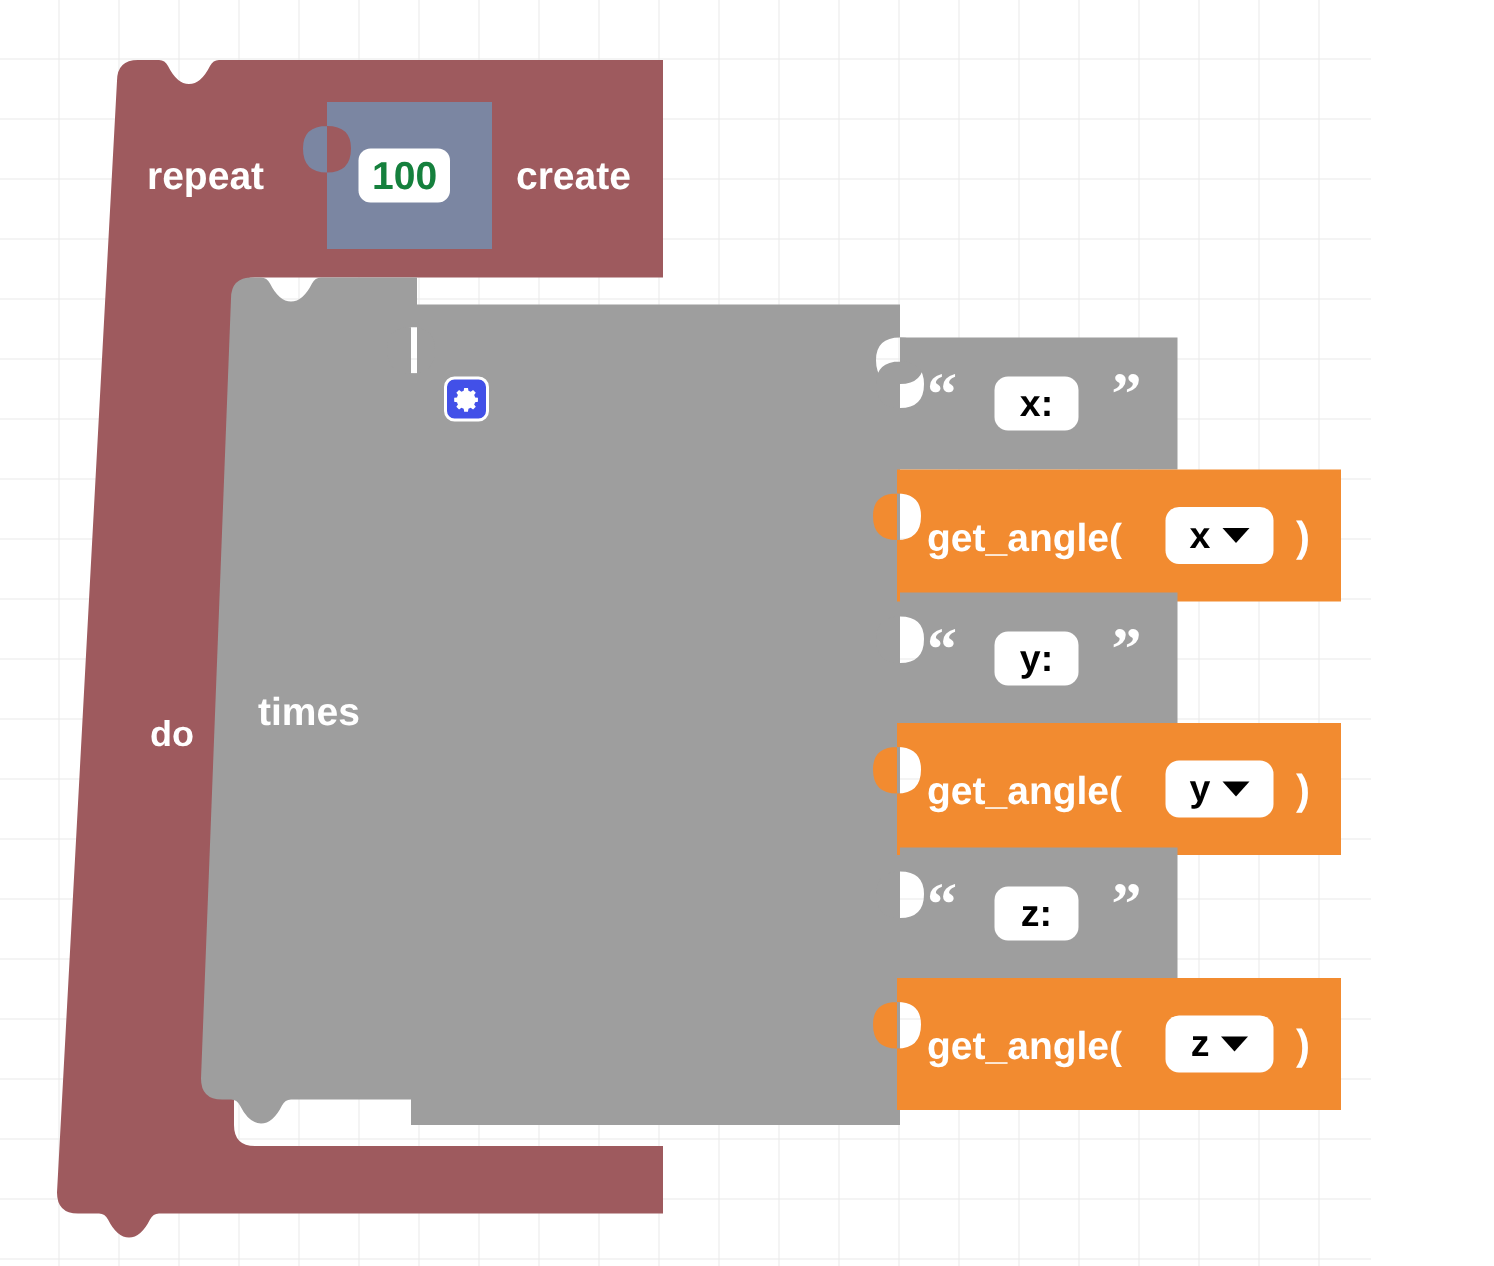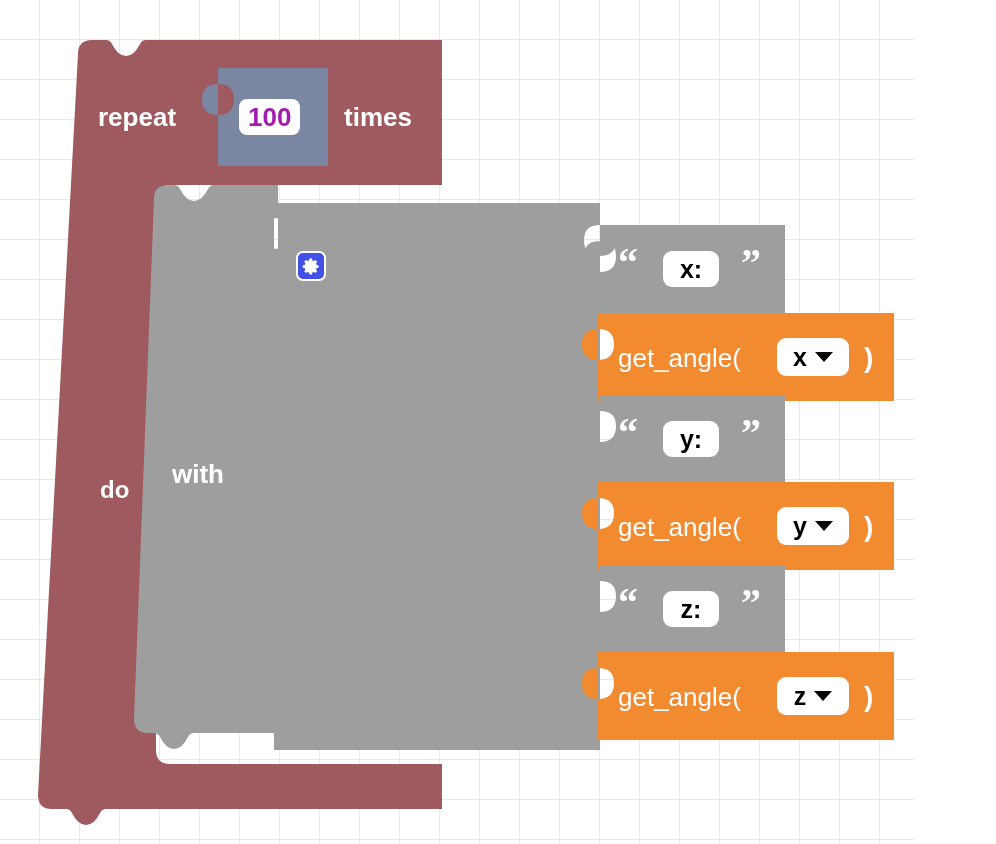--- a/index.html
+++ b/index.html
@@ -55,7 +55,7 @@
     height: 36px;
     background: #ffffff;
     border-radius: 8px;
-    color: #a21caf;
+    color: #15803d;
     font-size: 26px;
     font-weight: bold;
     font-family: "Liberation Sans", sans-serif;

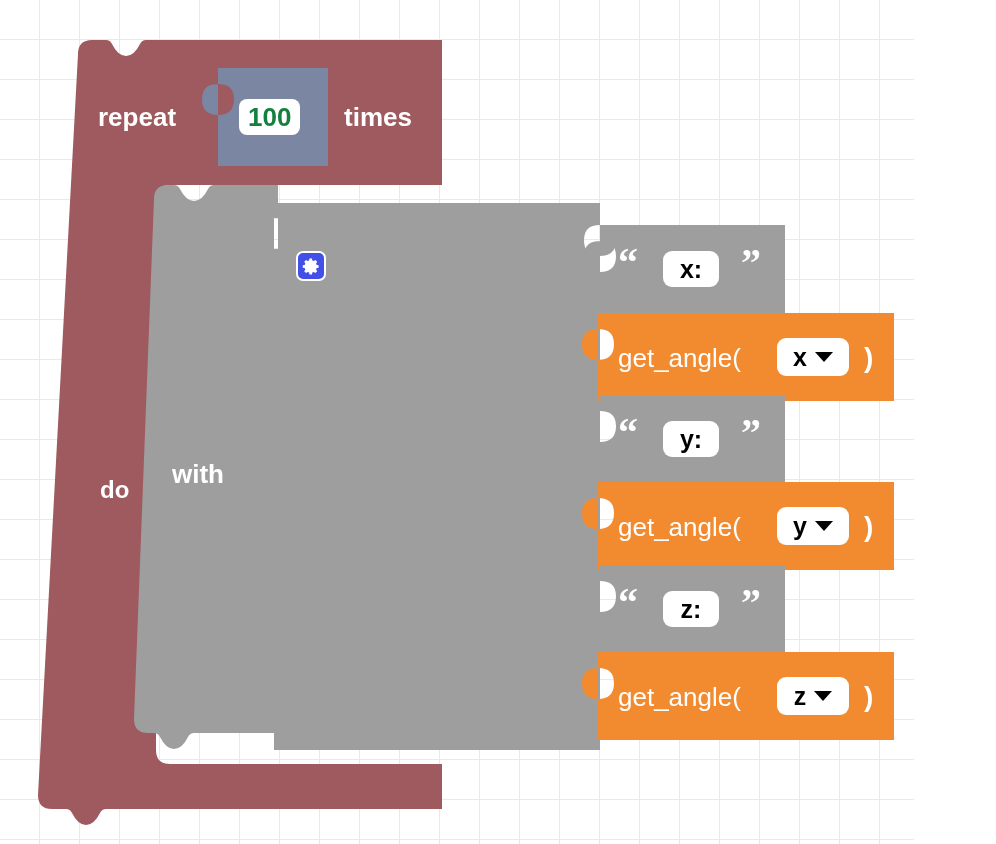--- a/index.html
+++ b/index.html
@@ -328,7 +328,7 @@
 
   <div class="field-num">100</div>
 
-  <div class="lbl lbl-times">times</div>
+  <div class="lbl lbl-times">create</div>
 
   <div class="lbl lbl-do">do</div>
 

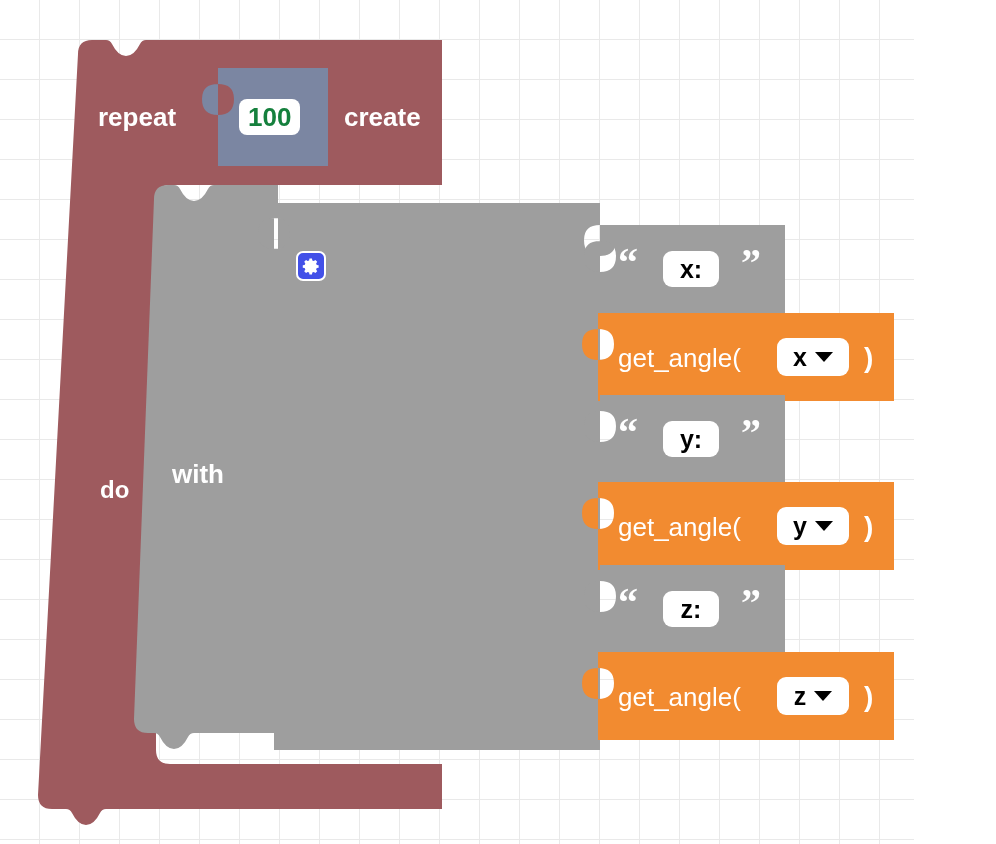--- a/index.html
+++ b/index.html
@@ -120,7 +120,7 @@
     position: absolute;
     color: #ffffff;
     font-size: 26px;
-    font-weight: normal;
+    font-weight: bold;
     font-family: "Liberation Sans", sans-serif;
     white-space: nowrap;
     -webkit-user-select: none;

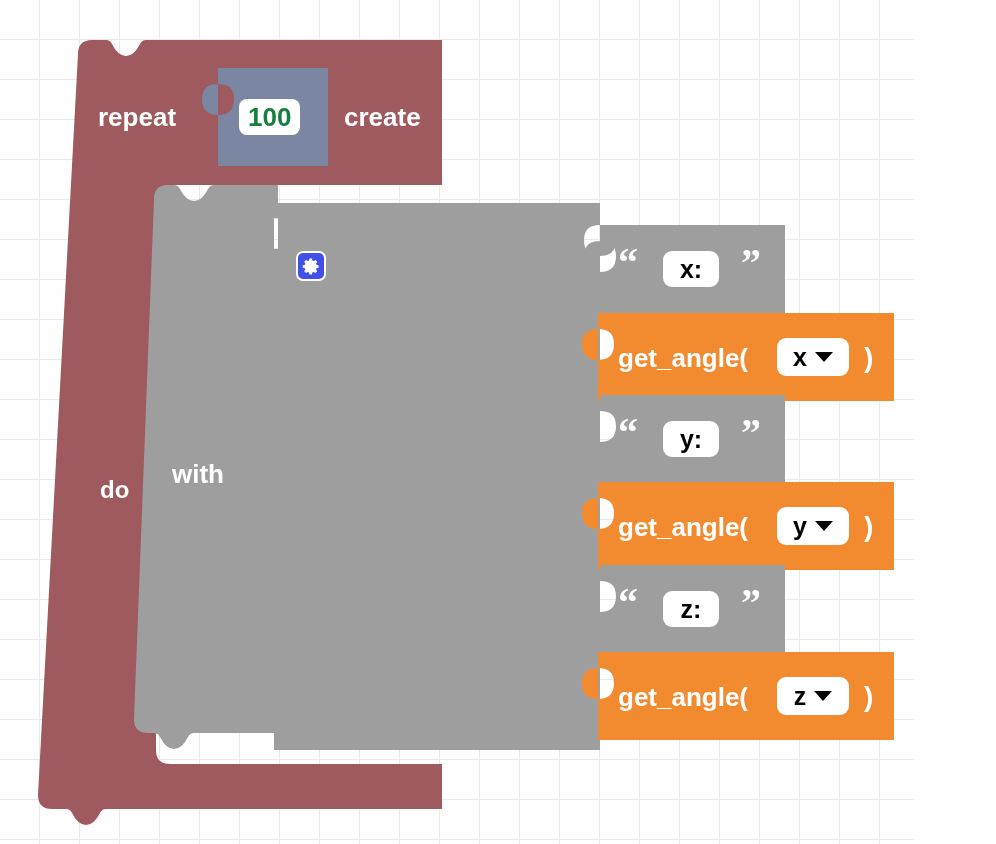--- a/index.html
+++ b/index.html
@@ -332,7 +332,7 @@
 
   <div class="lbl lbl-do">do</div>
 
-  <div class="lbl lbl-print">with</div>
+  <div class="lbl lbl-print">times</div>
 
   <div class="gear-icon">
     <svg width="19" height="19" viewBox="0 0 24 24" xmlns="http://www.w3.org/2000/svg">

